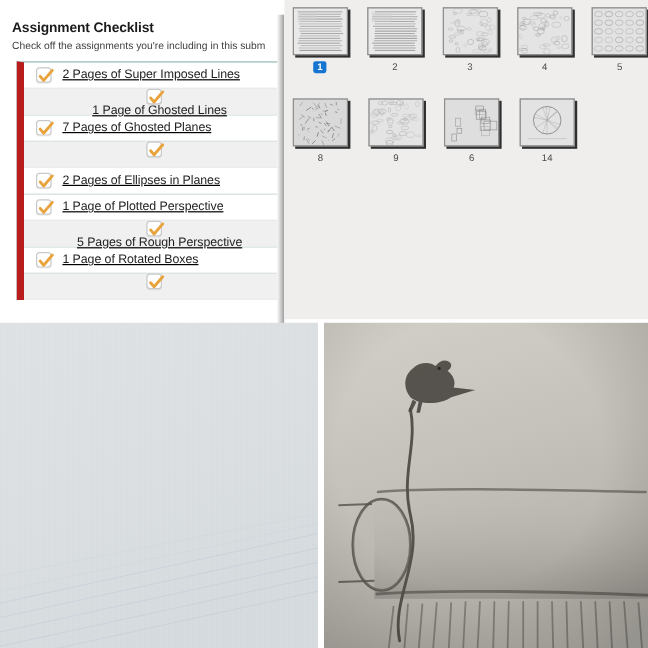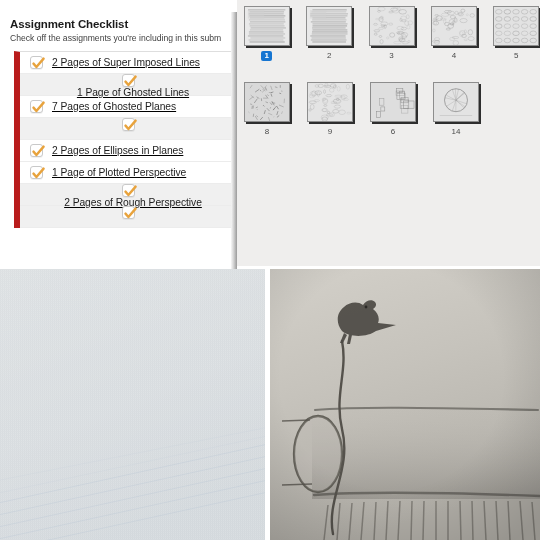--- a/index.html
+++ b/index.html
@@ -158,7 +158,7 @@
               <path d="M2.5 7.6 L5.4 11 L12.6 2.6" fill="none" stroke="#e8a33d" stroke-width="2.4" stroke-linecap="round" stroke-linejoin="round"></path>
             </svg>
           </span>
-          <span class="cl-label">2 Pages of Rough Perspective</span>
+          <span class="cl-label">5 Pages of Rough Perspective</span>
         </div>
         <div class="cl-row even">
           <span class="cl-check">

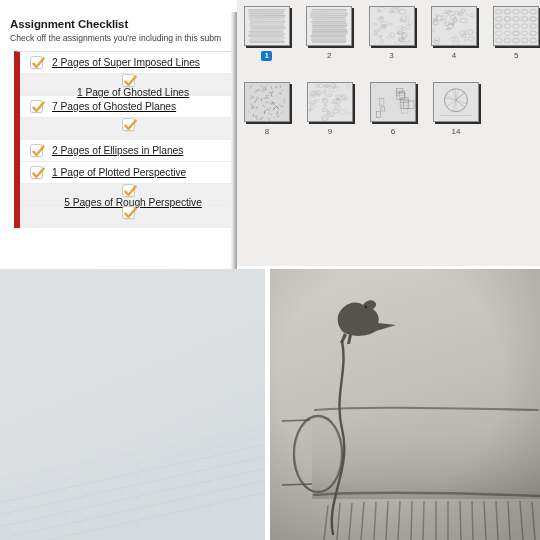--- a/index.html
+++ b/index.html
@@ -159,6 +159,14 @@
             </svg>
           </span>
           <span class="cl-label">5 Pages of Rough Perspective</span>
+        </div>
+        <div class="cl-row odd">
+          <span class="cl-check">
+            <svg width="15" height="15" viewBox="0 0 15 15">
+              <path d="M2.5 7.6 L5.4 11 L12.6 2.6" fill="none" stroke="#e8a33d" stroke-width="2.4" stroke-linecap="round" stroke-linejoin="round"></path>
+            </svg>
+          </span>
+          <span class="cl-label">1 Page of Rotated Boxes</span>
         </div>
         <div class="cl-row even">
           <span class="cl-check">

